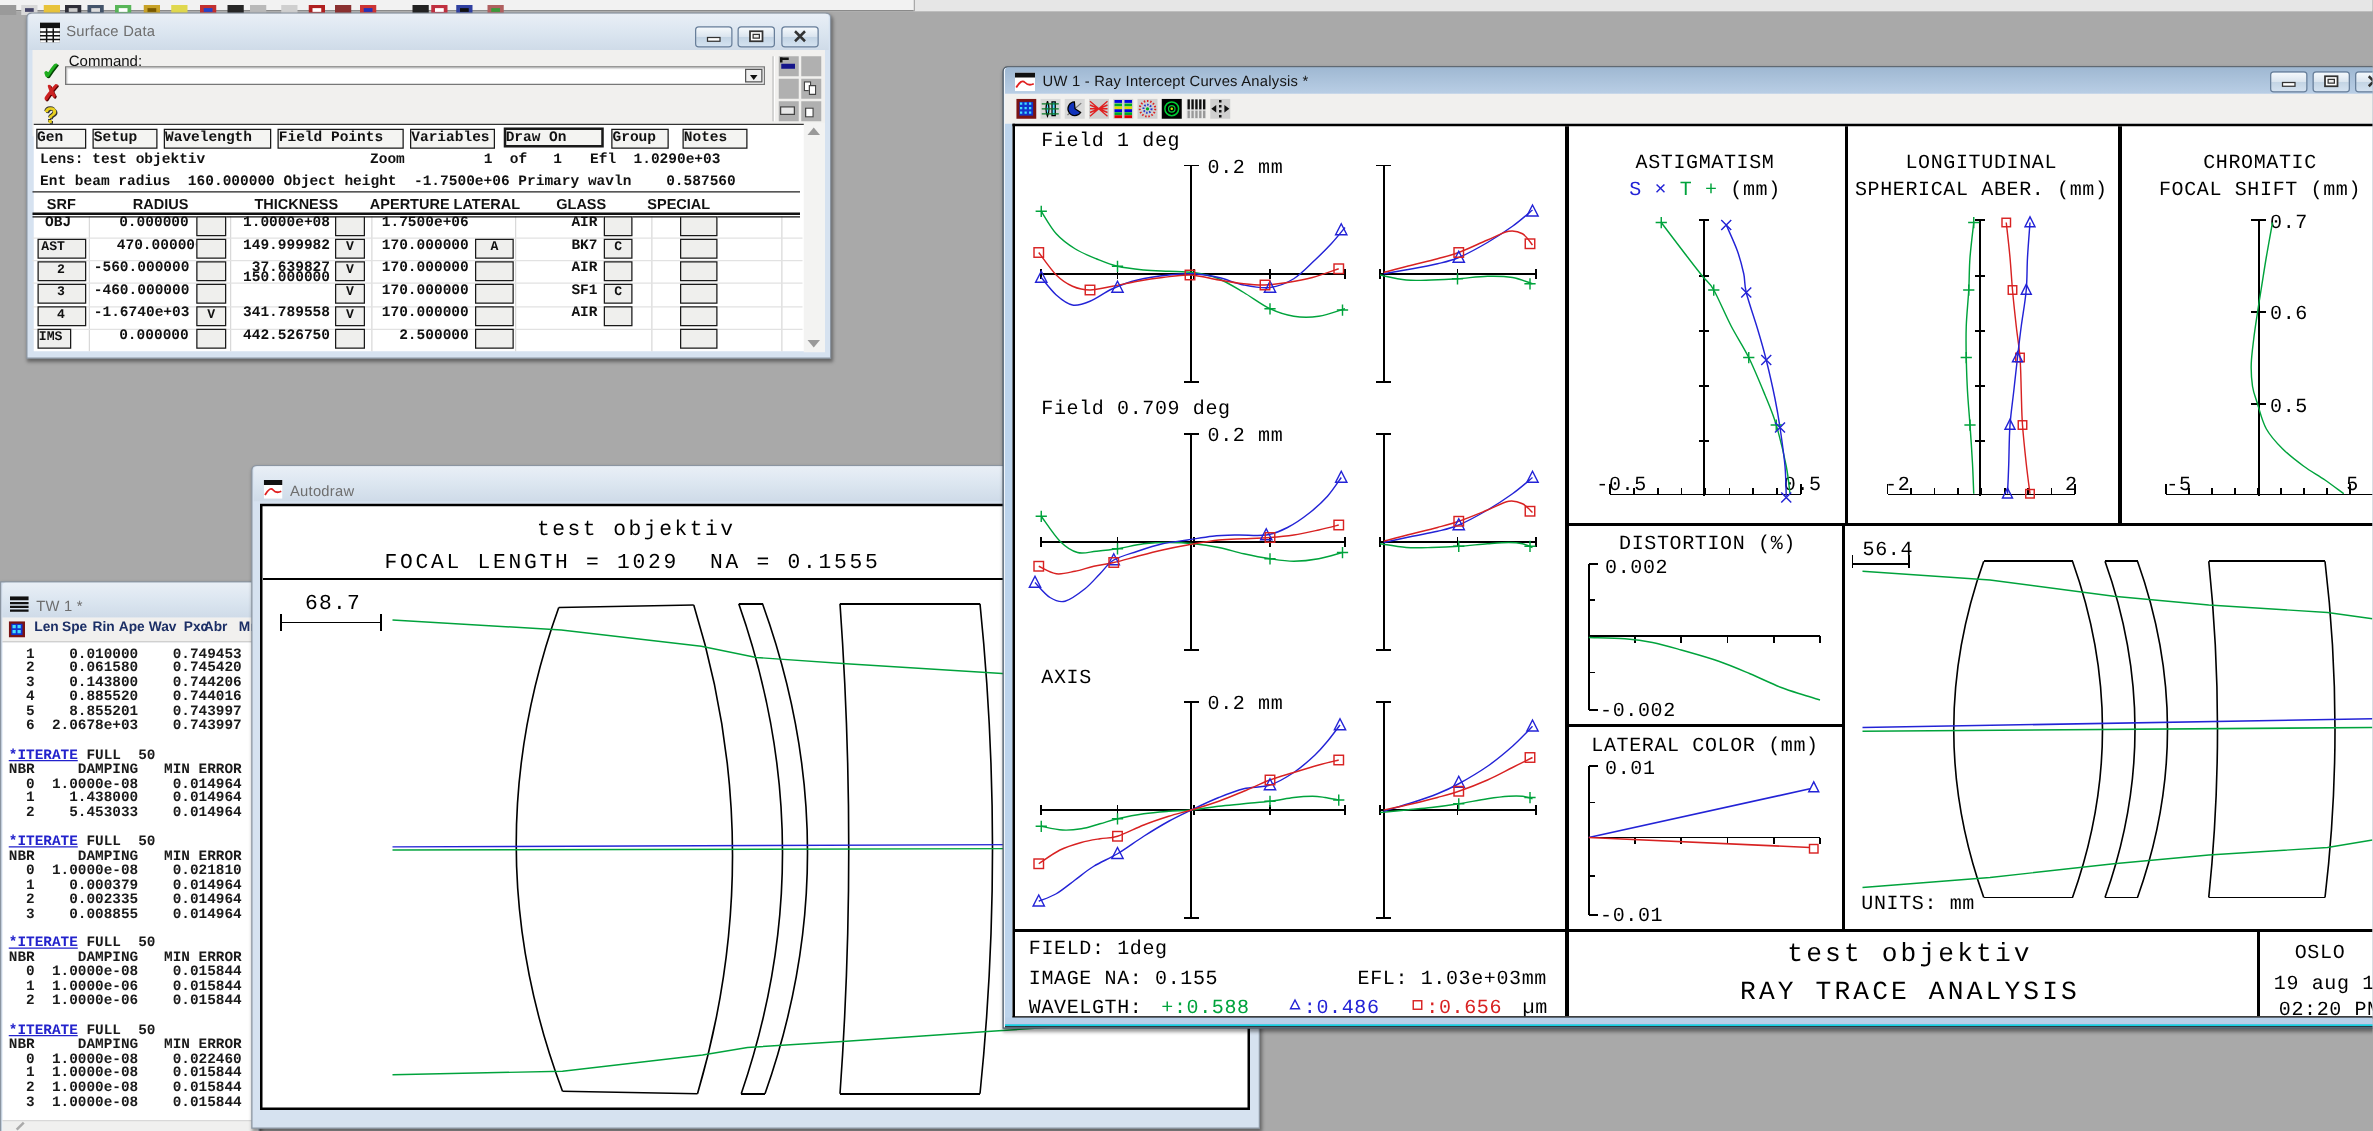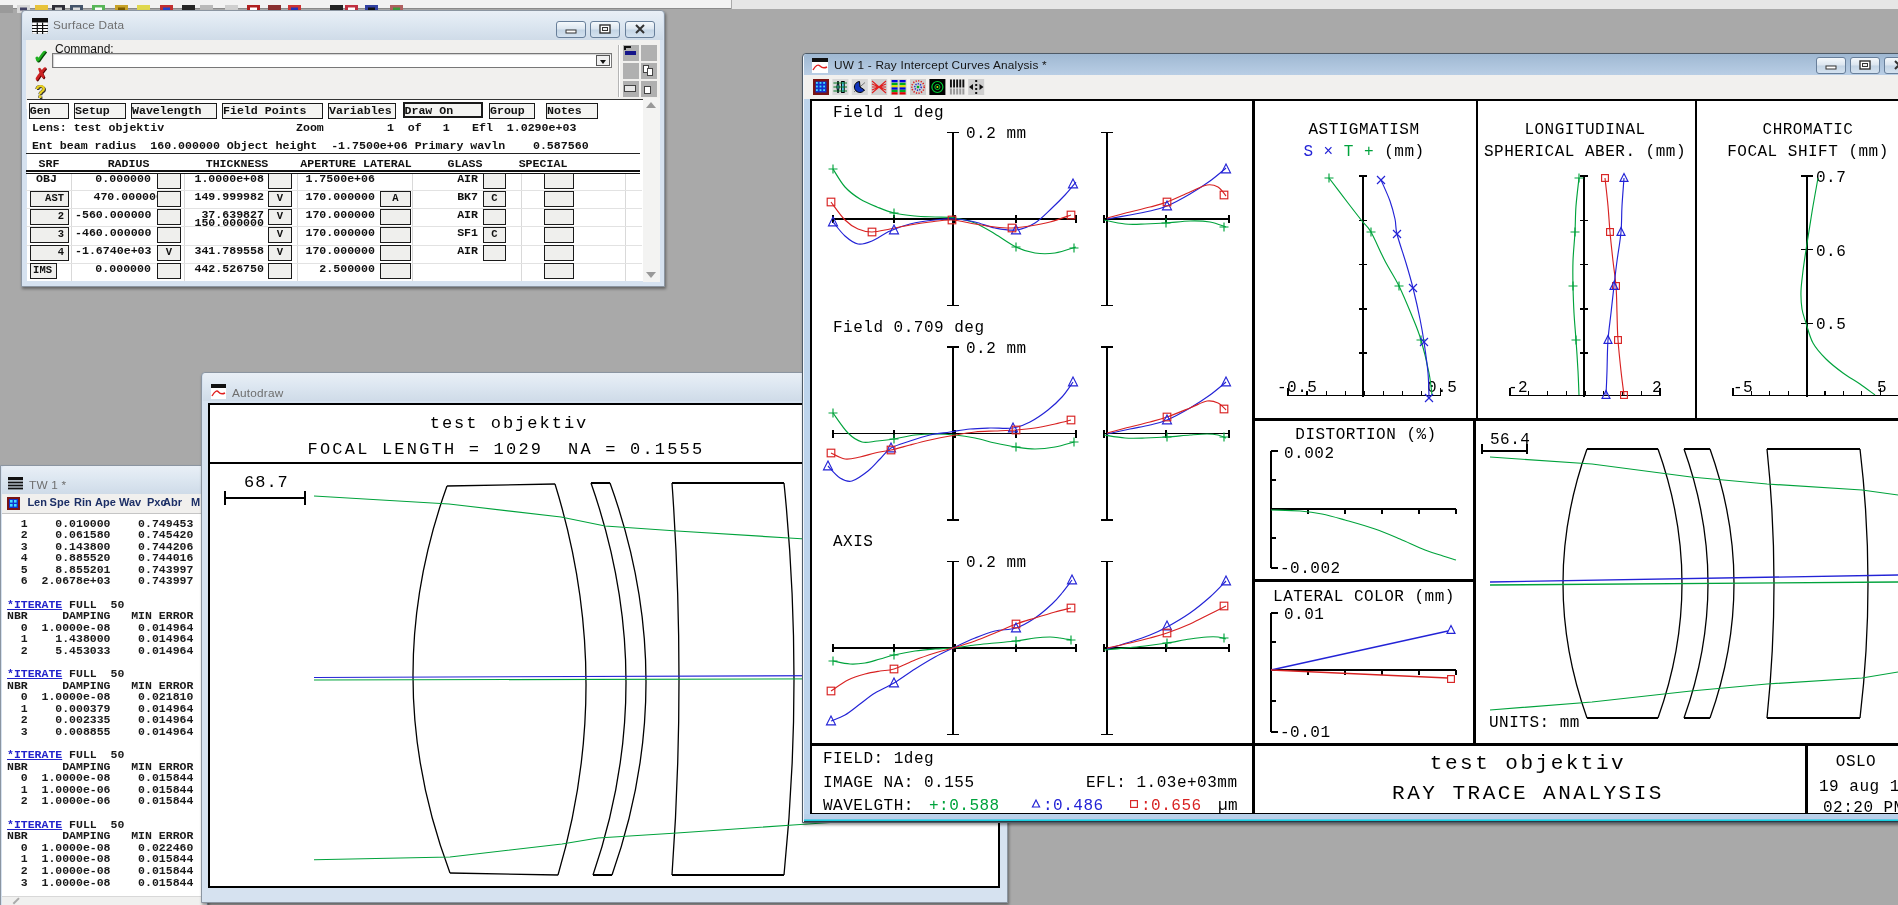--- a/index.html
+++ b/index.html
@@ -21,7 +21,7 @@
 .tabon{border-width:2.6px;margin-top:-1px}
 .mv{position:absolute;font-family:"Liberation Mono",monospace;font-size:11.6px;font-weight:bold;color:#111;white-space:pre}
 .r{text-align:right}
-.mh{position:absolute;font-family:Liberation Mono, monospace;font-size:11.6px;font-weight:bold;color:#111;transform:translateX(-50%);white-space:nowrap}
+.mh{position:absolute;font-family:Liberation Sans, sans-serif;font-size:11.6px;font-weight:bold;color:#111;transform:translateX(-50%);white-space:nowrap}
 .sbtn{position:absolute;height:16px;border:1.4px solid #1a1a1a;background:#efefed;font-family:"Liberation Mono",monospace;font-size:10.5px;font-weight:bold;text-align:center;color:#111;line-height:12px}
 .srfb{text-align:right;padding-right:4px;line-height:12.5px}
 .bl{display:inline-block;line-height:12.5px}

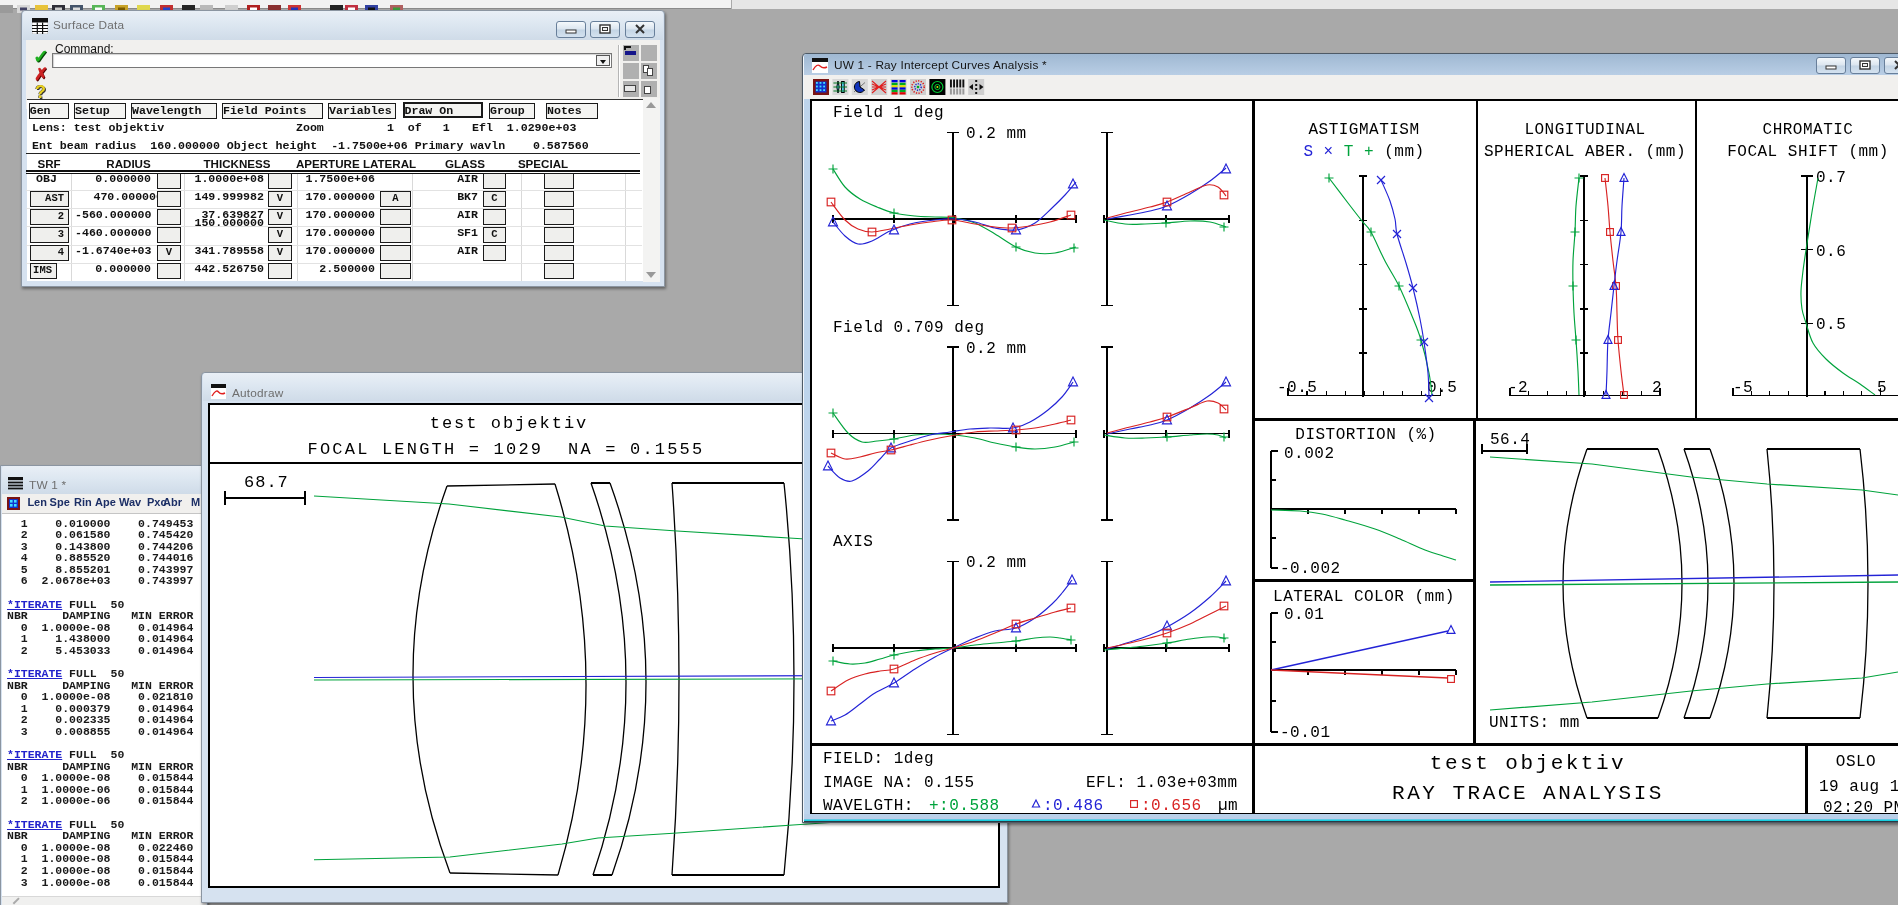--- a/index.html
+++ b/index.html
@@ -23,7 +23,7 @@
 .r{text-align:right}
 .mh{position:absolute;font-family:Liberation Sans, sans-serif;font-size:11.6px;font-weight:bold;color:#111;transform:translateX(-50%);white-space:nowrap}
 .sbtn{position:absolute;height:16px;border:1.4px solid #1a1a1a;background:#efefed;font-family:"Liberation Mono",monospace;font-size:10.5px;font-weight:bold;text-align:center;color:#111;line-height:12px}
-.srfb{text-align:right;padding-right:4px;line-height:12.5px}
+.srfb{text-align:right;padding-right:16px;line-height:12.5px}
 .bl{display:inline-block;line-height:12.5px}
 .twl{position:absolute;left:6px;font-family:"Liberation Mono",monospace;font-size:11.5px;font-weight:bold;line-height:11.58px;color:#1a1a1a;white-space:pre}
 .it{color:#2222cc;text-decoration:underline}

